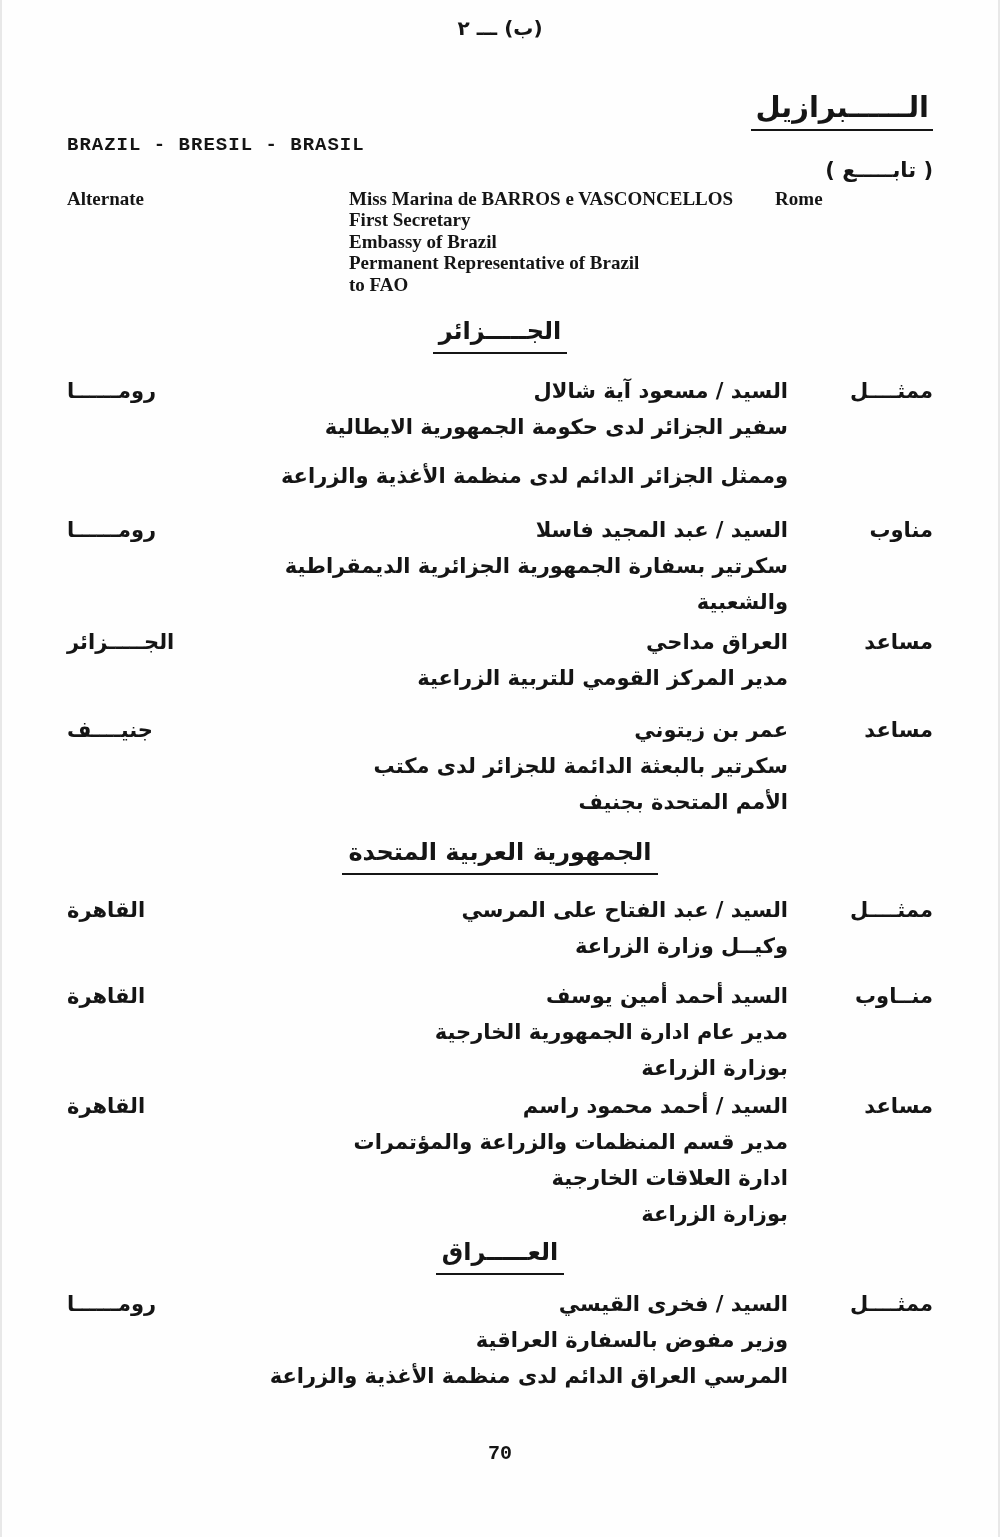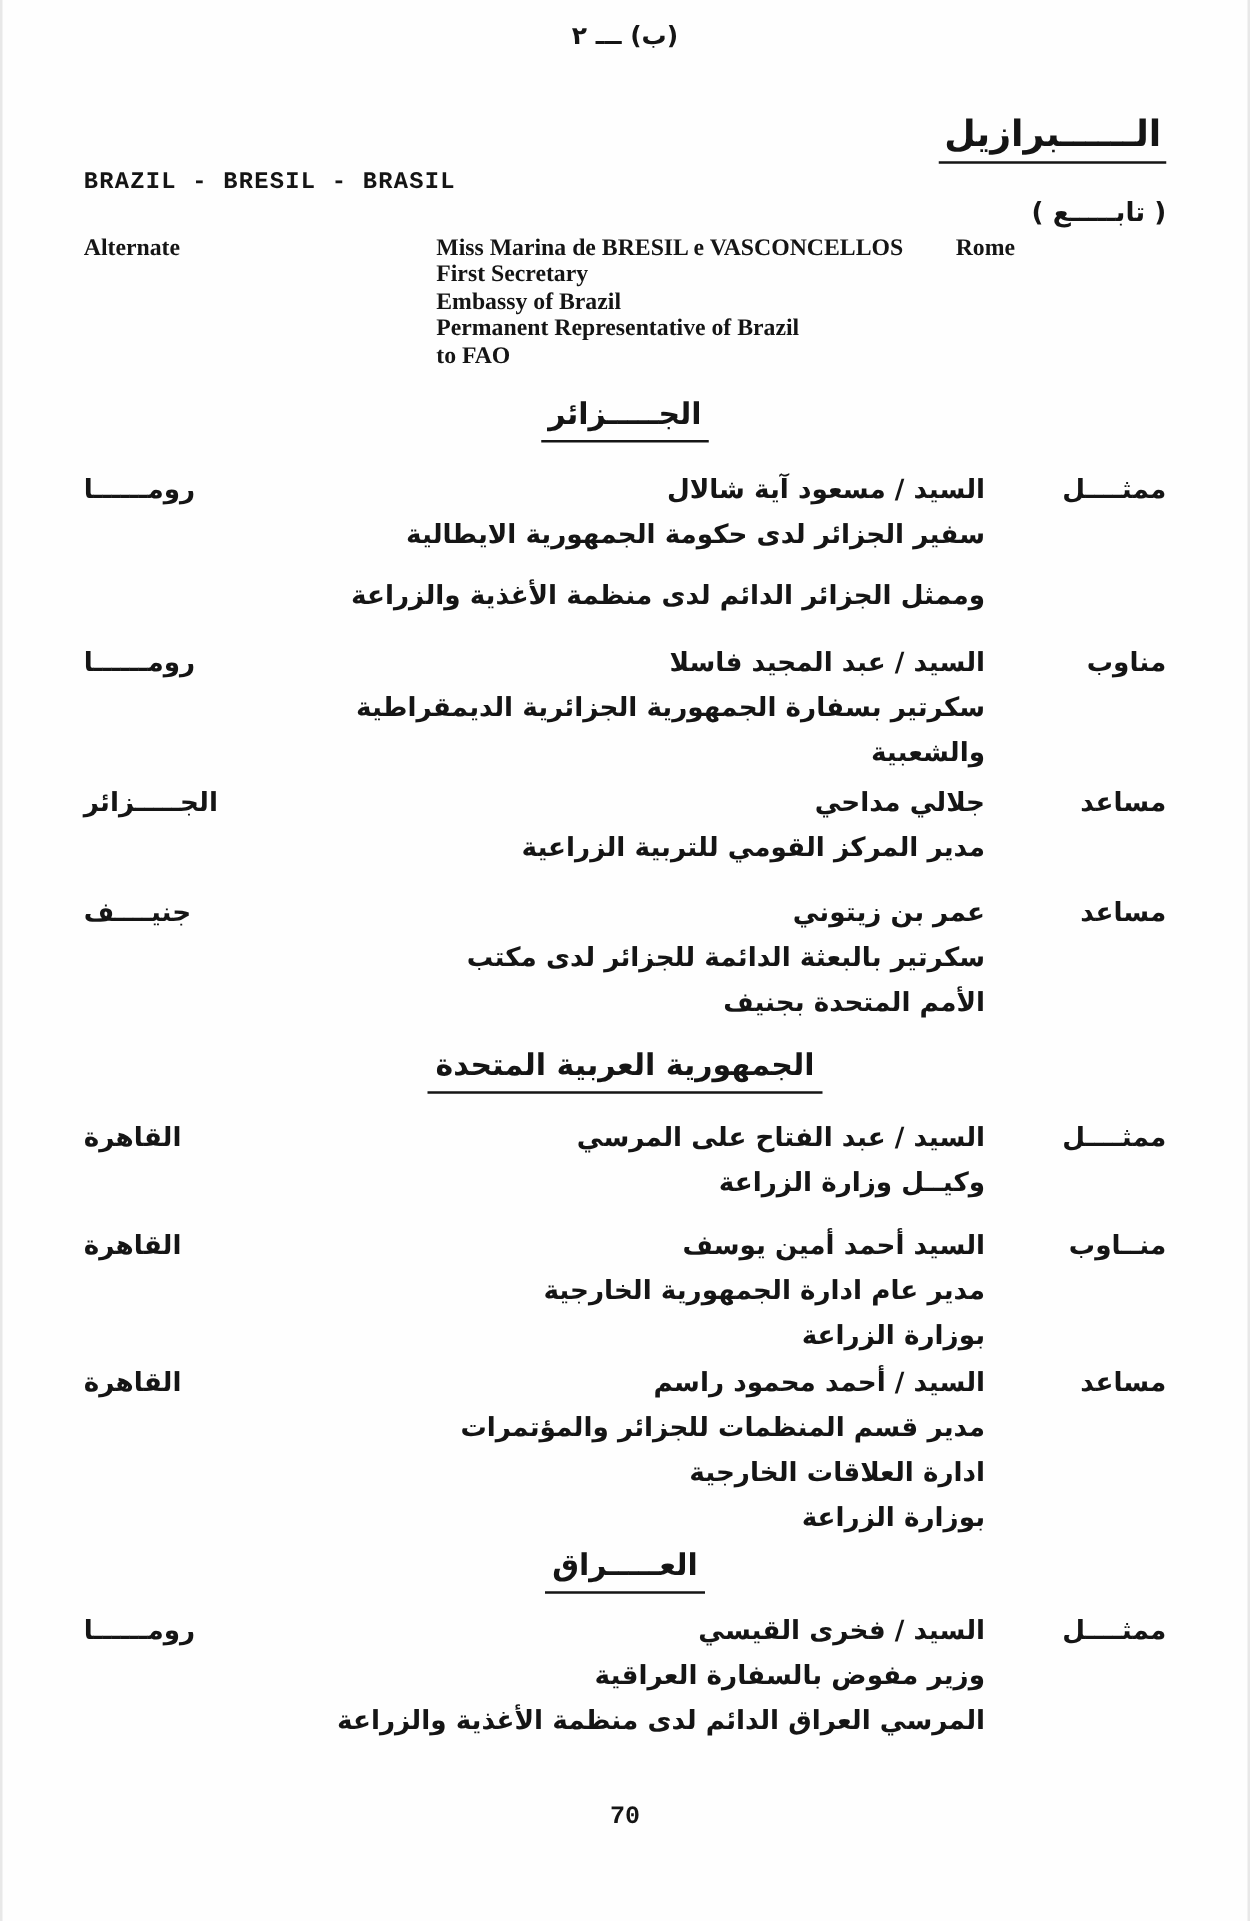--- a/index.html
+++ b/index.html
@@ -86,7 +86,7 @@
   <div class="english-block">
     <div class="eng-label">Alternate</div>
     <div class="eng-main">
-      <div><span>Miss Marina de BRESIL e VASCONCELLOS</span><span class="eng-city">Rome</span></div>
+      <div><span>Miss Marina de BARROS e VASCONCELLOS</span><span class="eng-city">Rome</span></div>
       <div>First Secretary</div>
       <div>Embassy of Brazil</div>
       <div>Permanent Representative of Brazil</div>

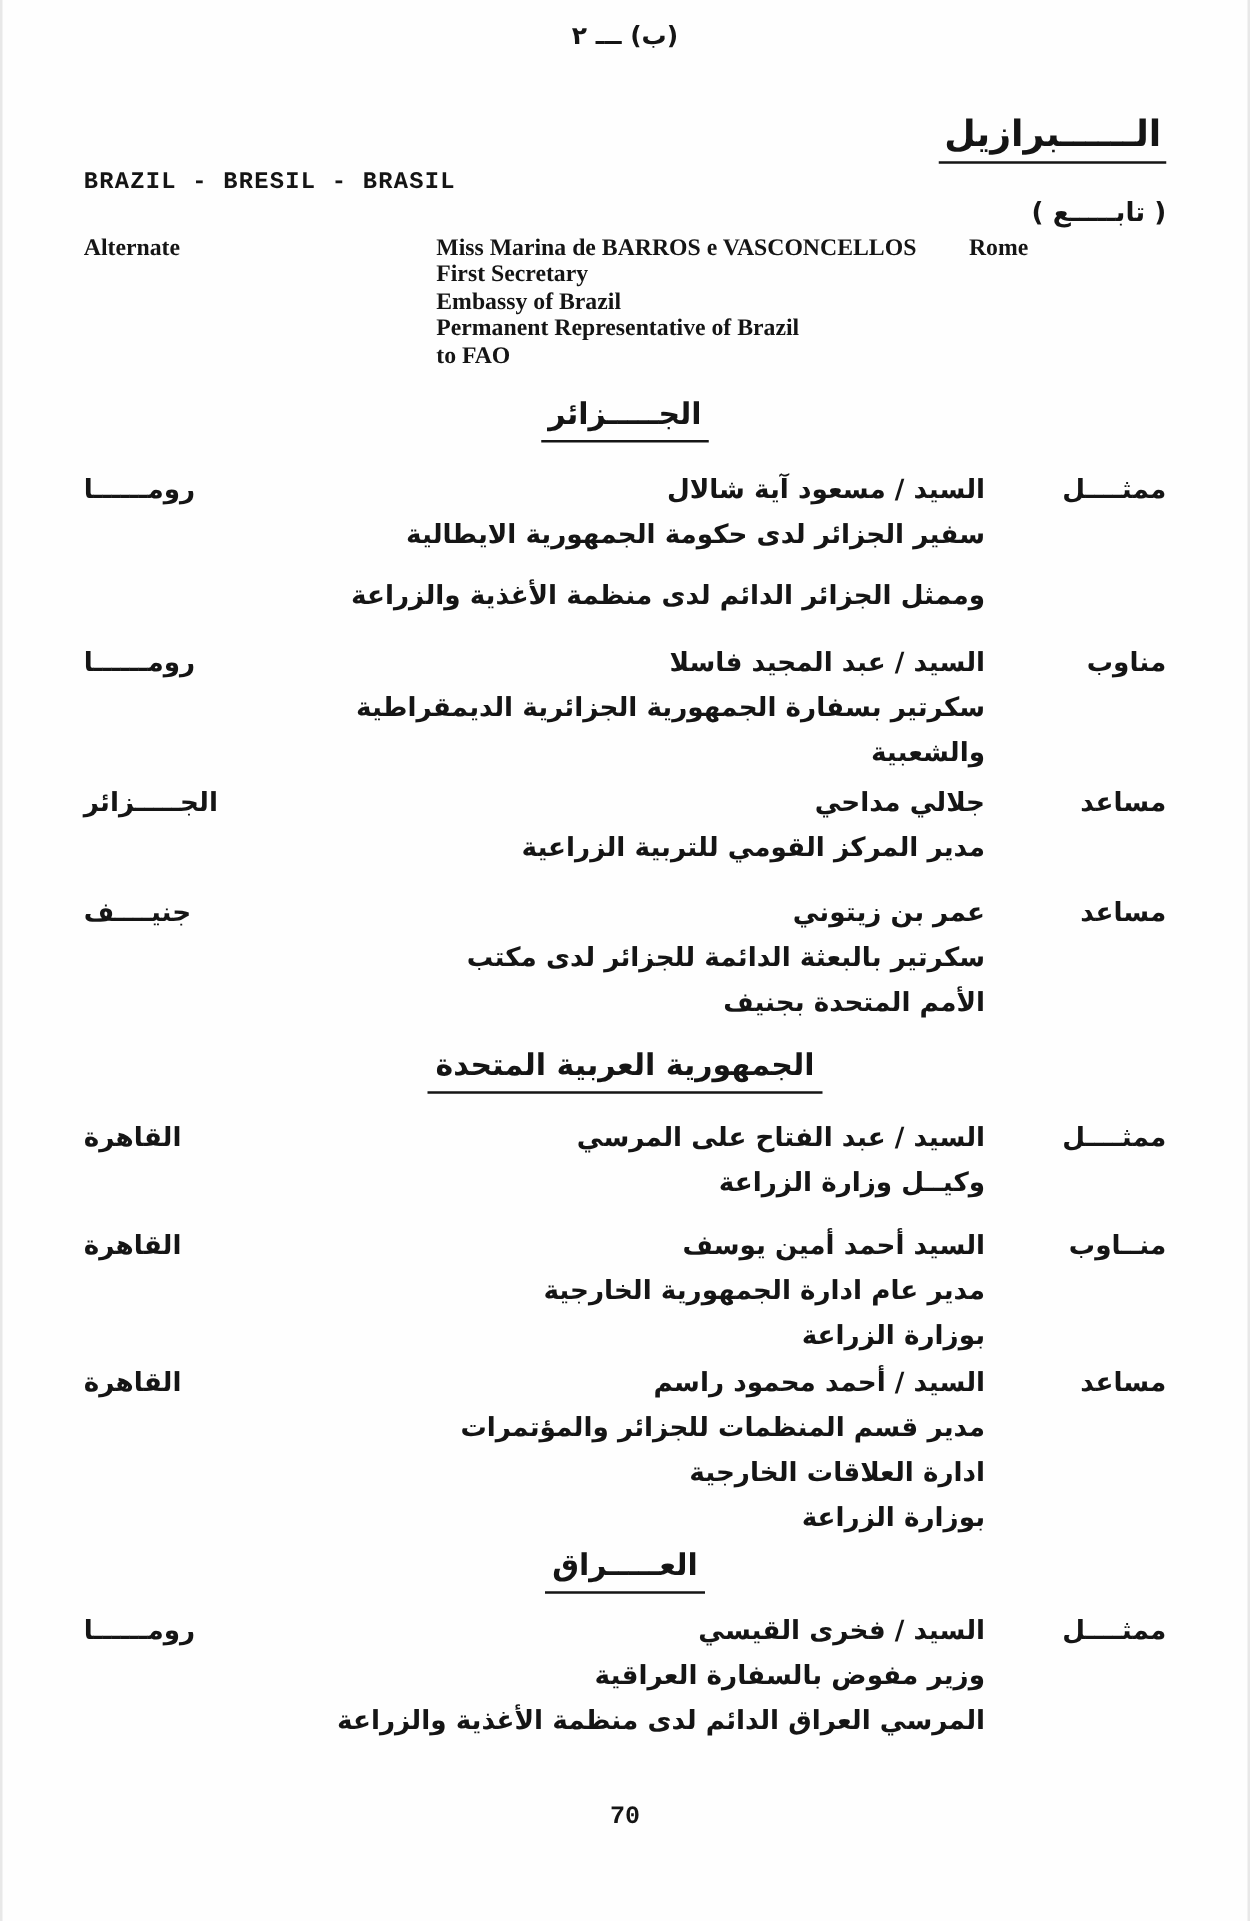--- a/index.html
+++ b/index.html
@@ -122,7 +122,7 @@
   <div class="entry" style="margin-top:4px">
     <div class="col-role">مساعد</div>
     <div class="col-main">
-      <div>جلالي مداحي</div>
+      <div>العراق مداحي</div>
       <div>مدير المركز القومي للتربية الزراعية</div>
     </div>
     <div class="col-city">الجـــــزائر</div>

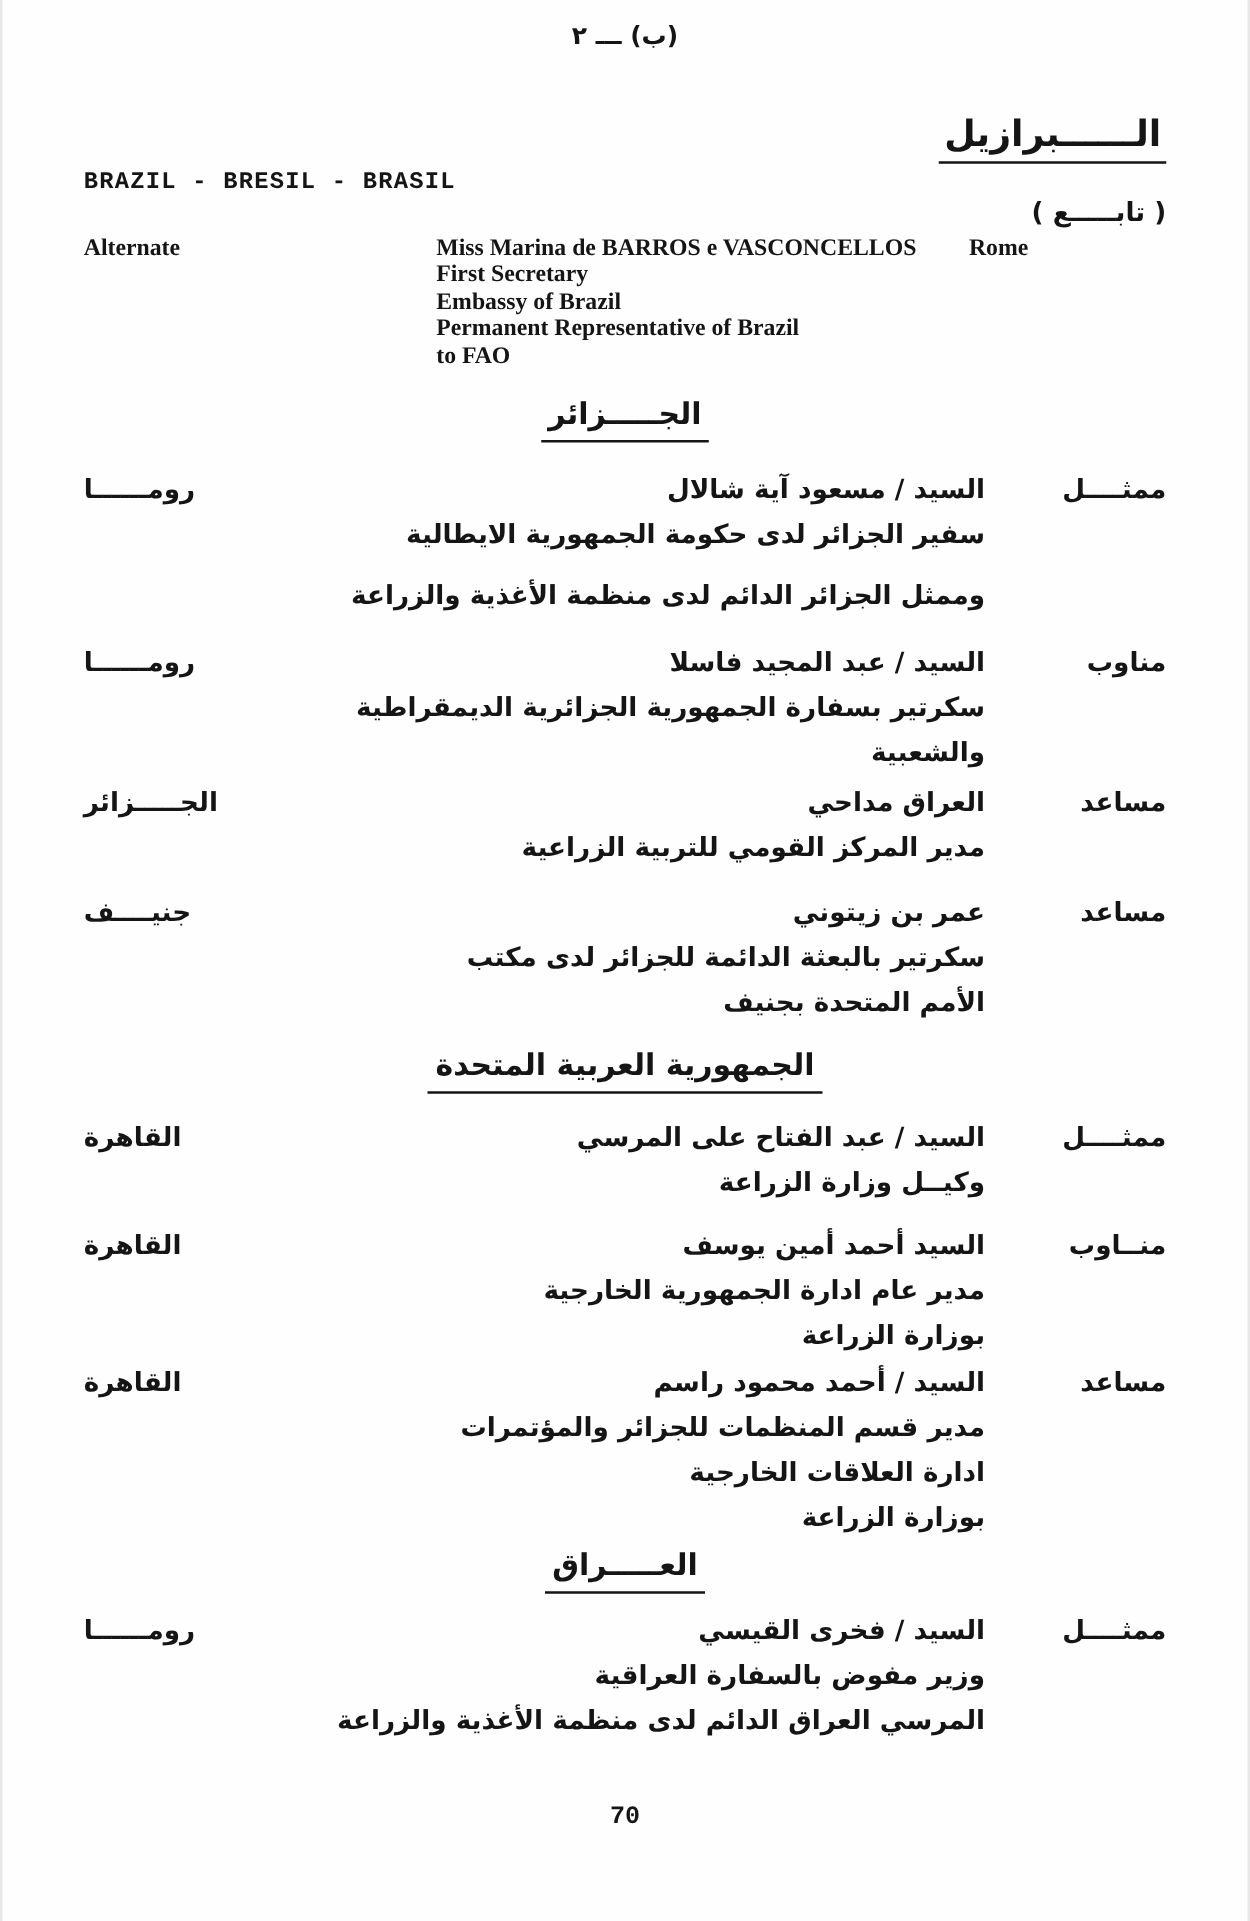--- a/index.html
+++ b/index.html
@@ -165,7 +165,7 @@
     <div class="col-role">مساعد</div>
     <div class="col-main">
       <div>السيد / أحمد محمود راسم</div>
-      <div>مدير قسم المنظمات للجزائر والمؤتمرات</div>
+      <div>مدير قسم المنظمات والزراعة والمؤتمرات</div>
       <div>ادارة العلاقات الخارجية</div>
       <div>بوزارة الزراعة</div>
     </div>

